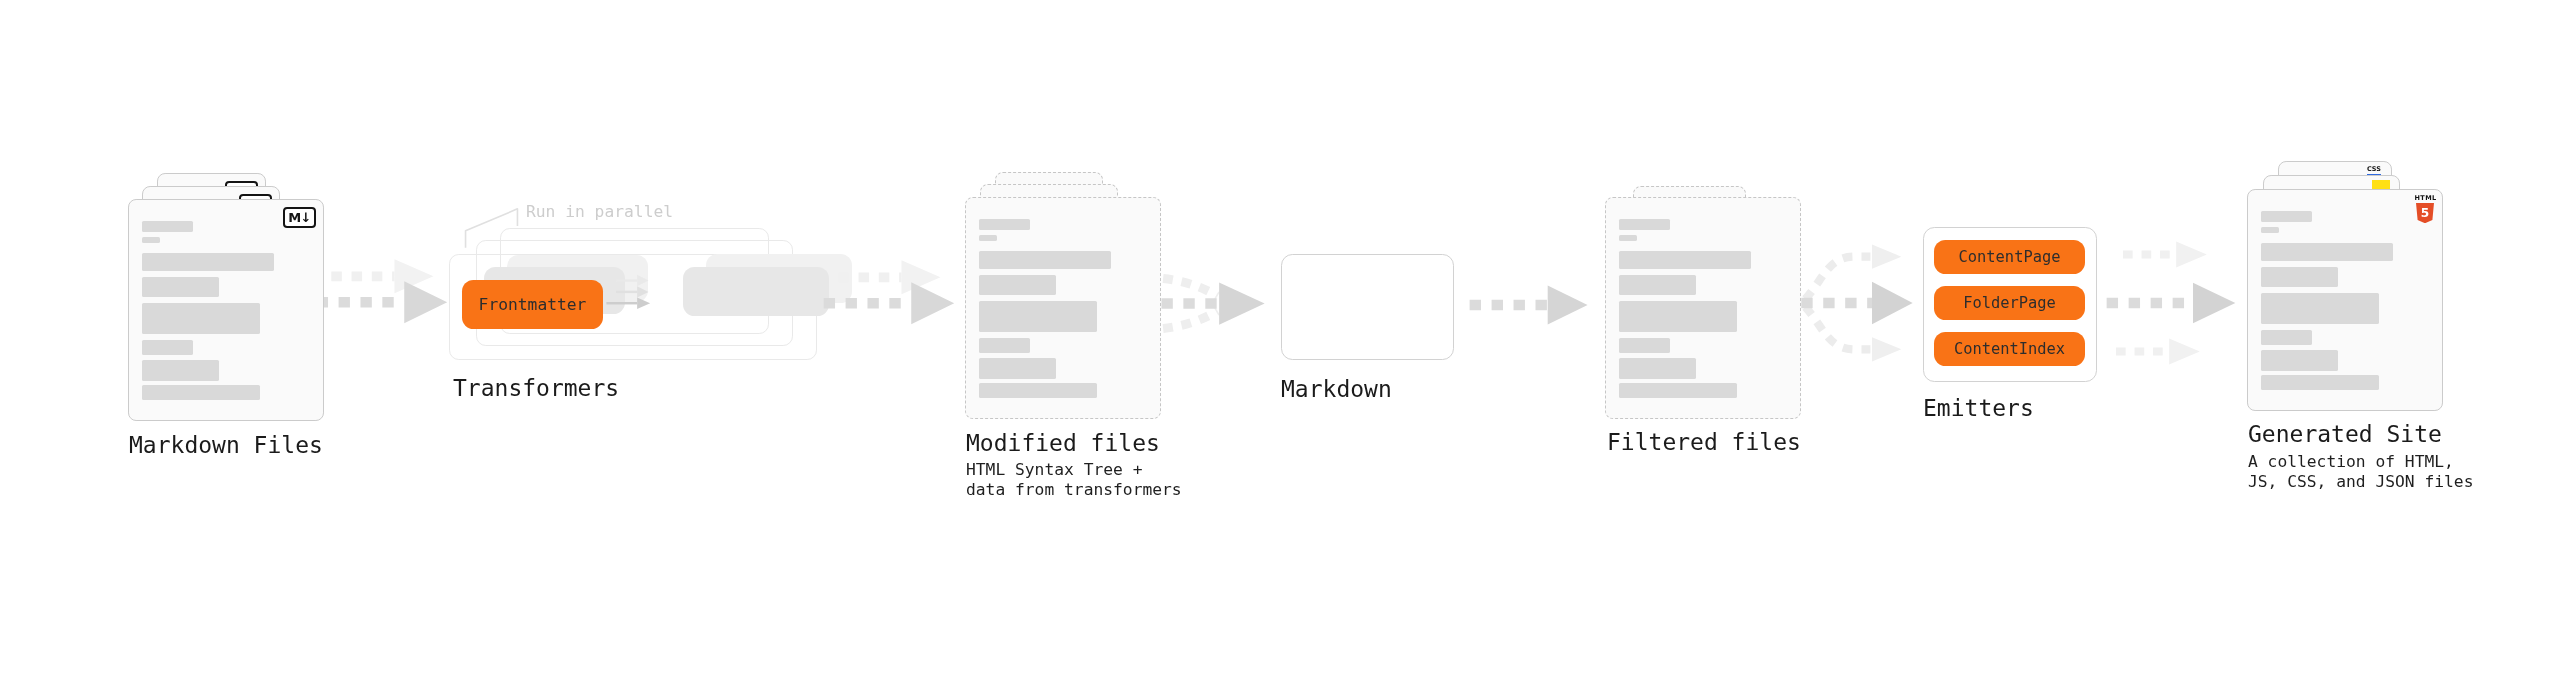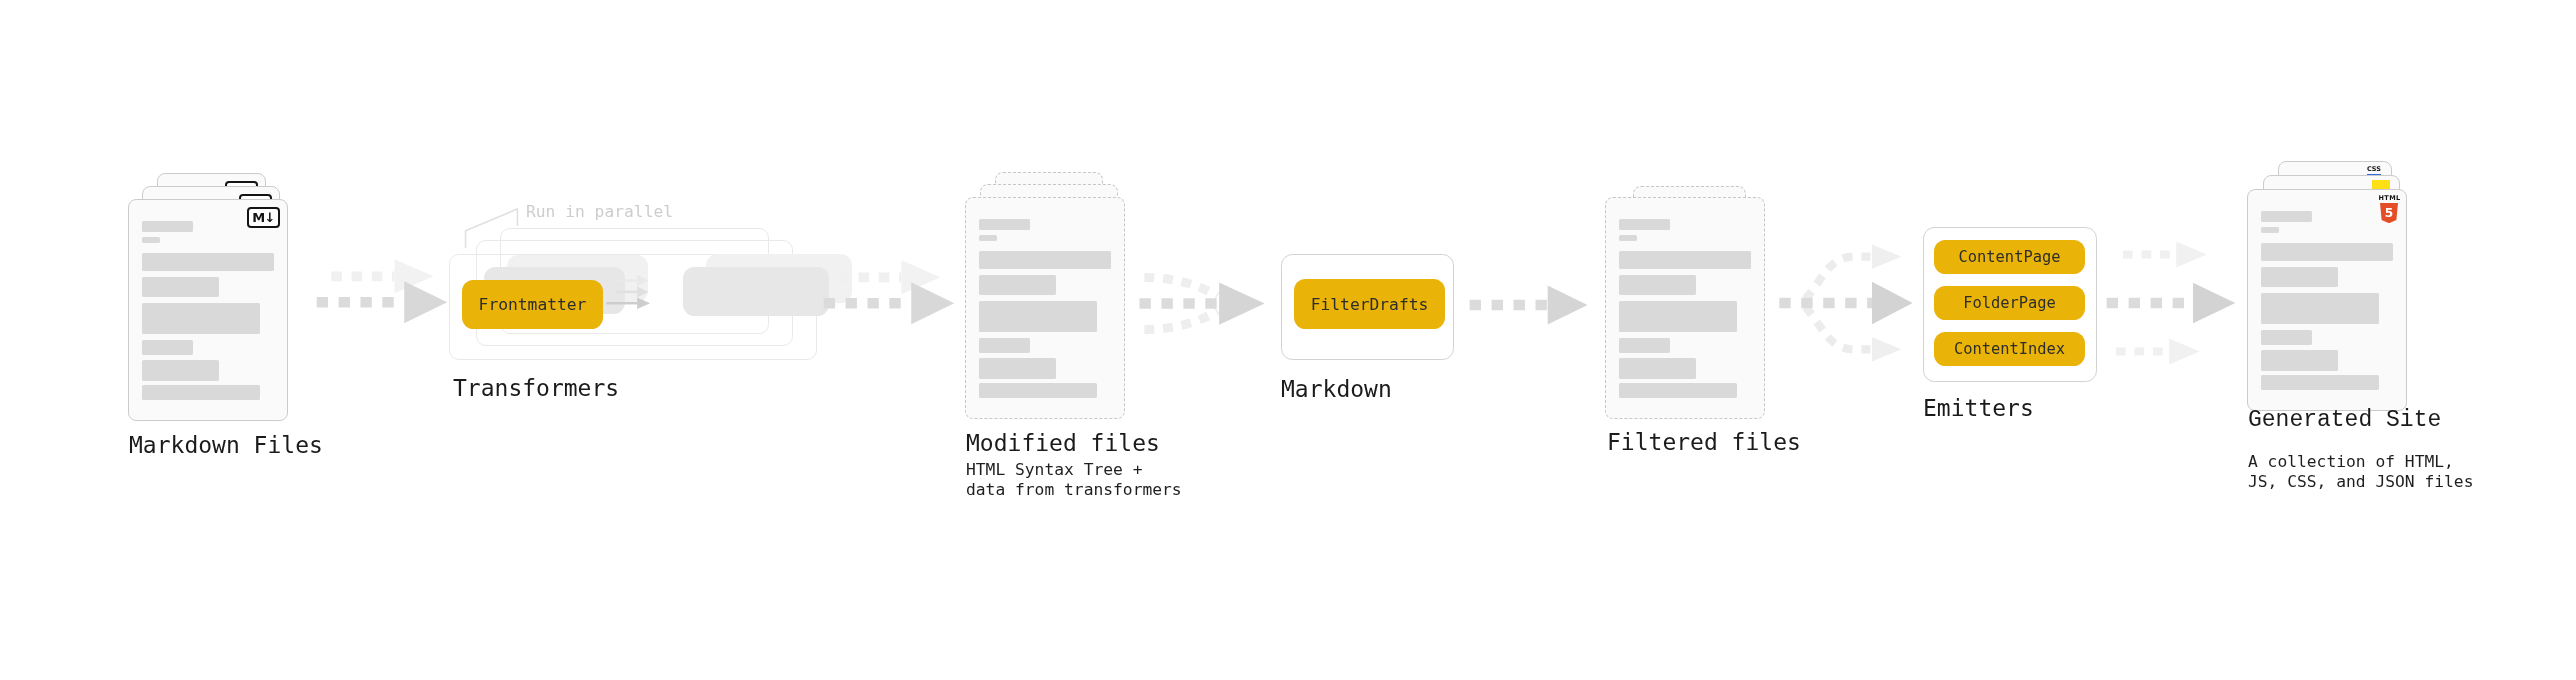--- a/index.html
+++ b/index.html
@@ -14,7 +14,7 @@
   .file-card { position:absolute; background:#fafafa; border:1.6px solid #cbcbcb;
                border-radius:8.1px; box-sizing:border-box; }
   .file-card.dashed { border-style:dashed; border-color:#c6c6c6; }
-  .file-card.front { left:0; top:0; width:160px; height:222px; z-index:3; }
+  .file-card.front { left:0; top:0; width:196px; height:222px; z-index:3; }
   .file-card.backA { z-index:2; height:114px; }
   .file-card.backB { z-index:1; height:114px; }
 

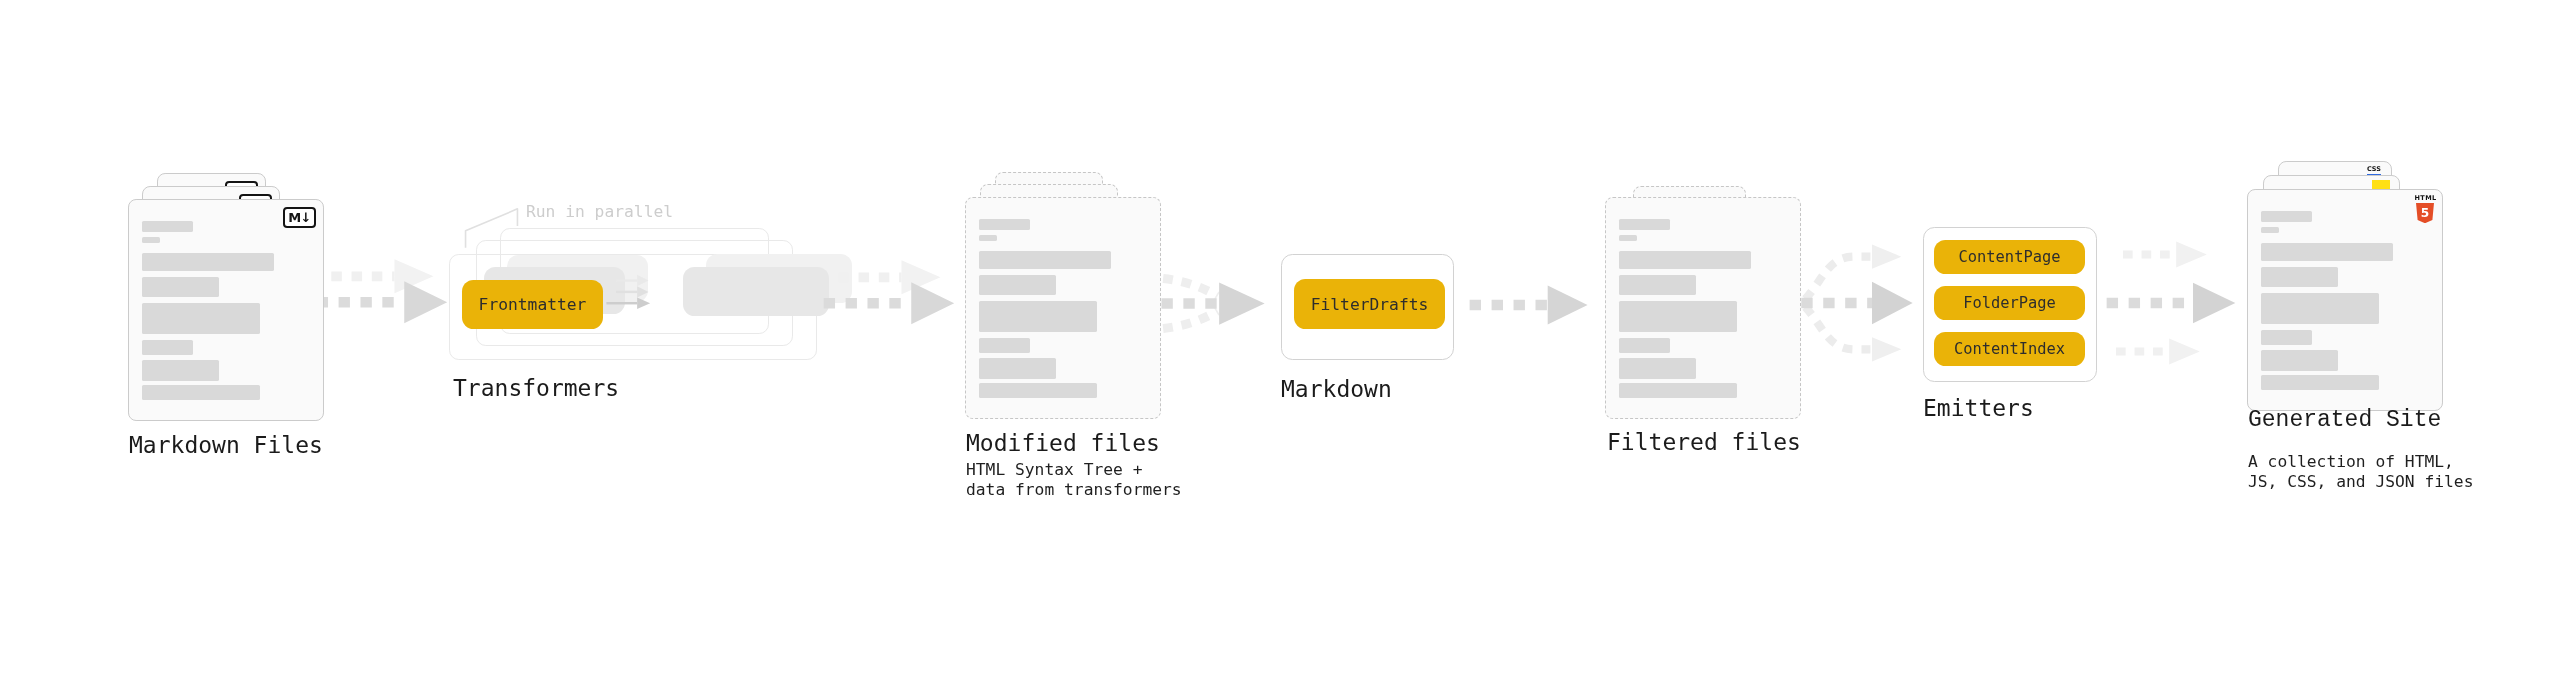--- a/index.html
+++ b/index.html
@@ -53,7 +53,7 @@
 
   
   .pill { position:absolute; display:flex; align-items:center; justify-content:center;
-    background:#eab308; border-radius:11.4px; font-size:16.3px; color:#2d2d2d;
+    background:#f97316; border-radius:11.4px; font-size:16.3px; color:#2d2d2d;
     box-sizing:border-box; white-space:nowrap; }
   .pill.g1 { background:#e7e7e7; } .pill.g2 { background:#f1f1f1; }
   .frame { position:absolute; border:1.6px solid #d2d2d2; border-radius:11.4px;

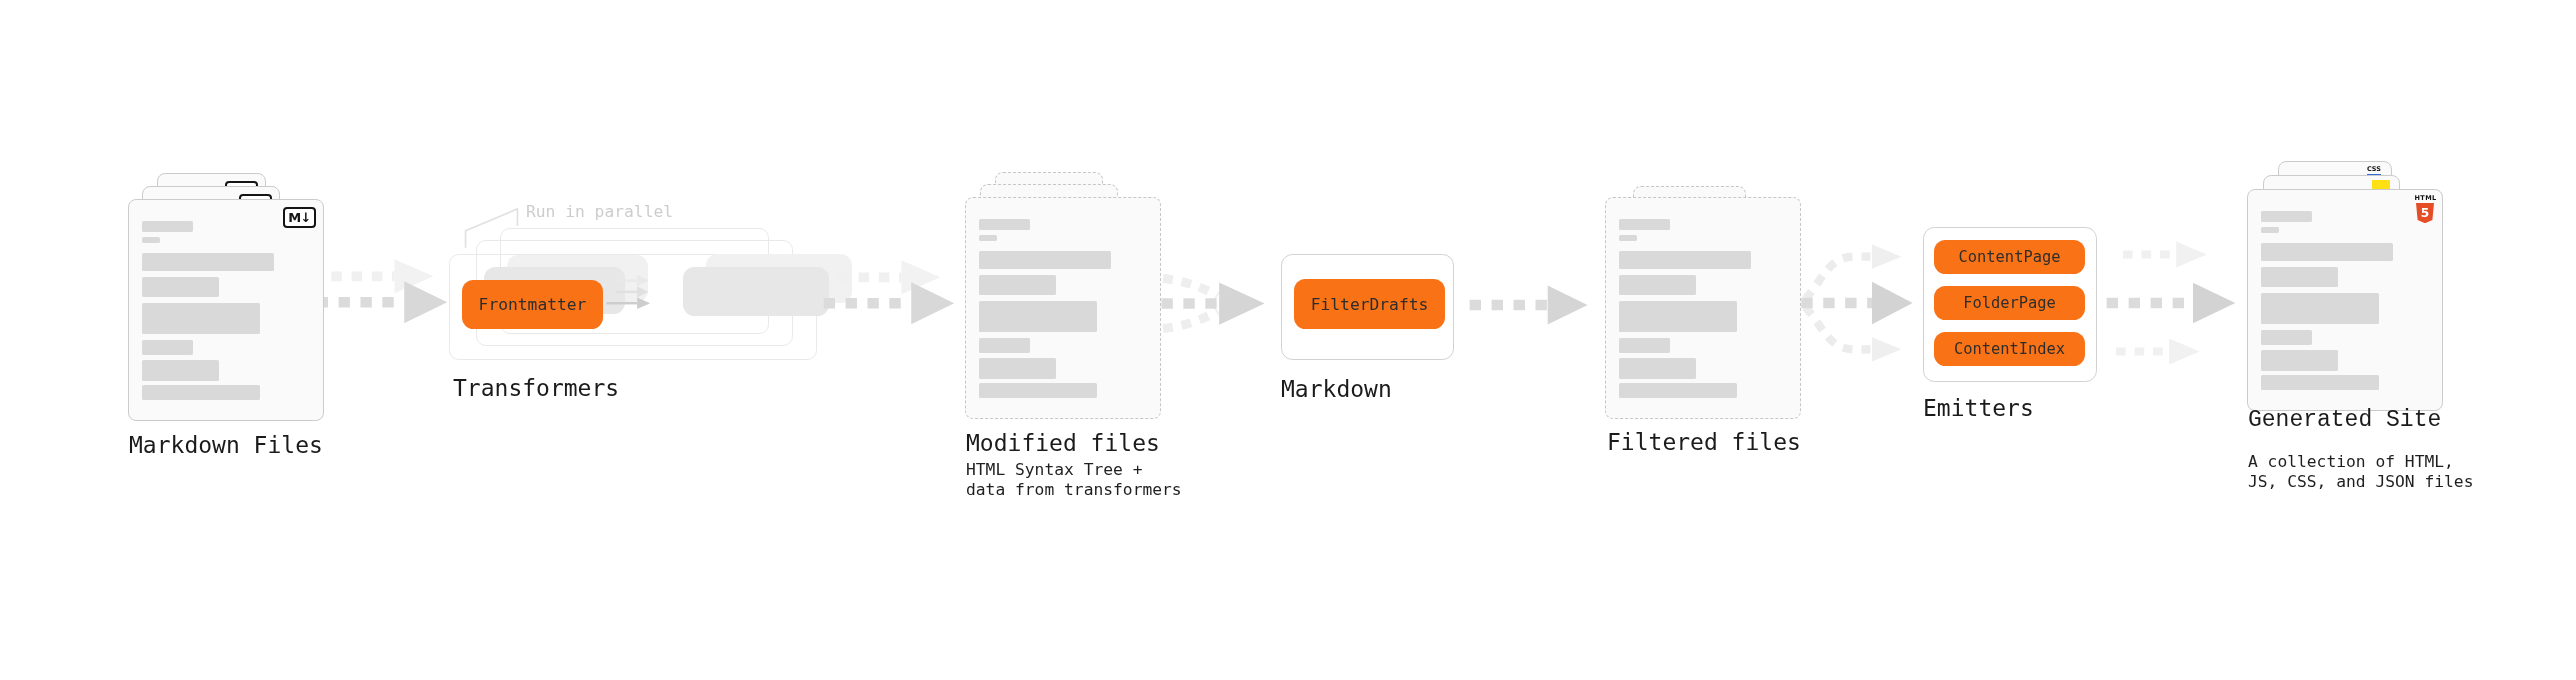--- a/index.html
+++ b/index.html
@@ -161,7 +161,6 @@
   </svg>
 
   <div class="frame" style="left:1281px; top:254px; width:173px; height:106px;"></div>
-  <div class="pill" style="left:1294px; top:279px; width:151px; height:50px;">FilterDrafts</div>
   <div class="stage-label" style="left:1281px; top:376px;">Markdown</div>
 
   <svg class="abs" style="left:1468px; top:282px;" width="122" height="46" viewBox="0 0 150 56">

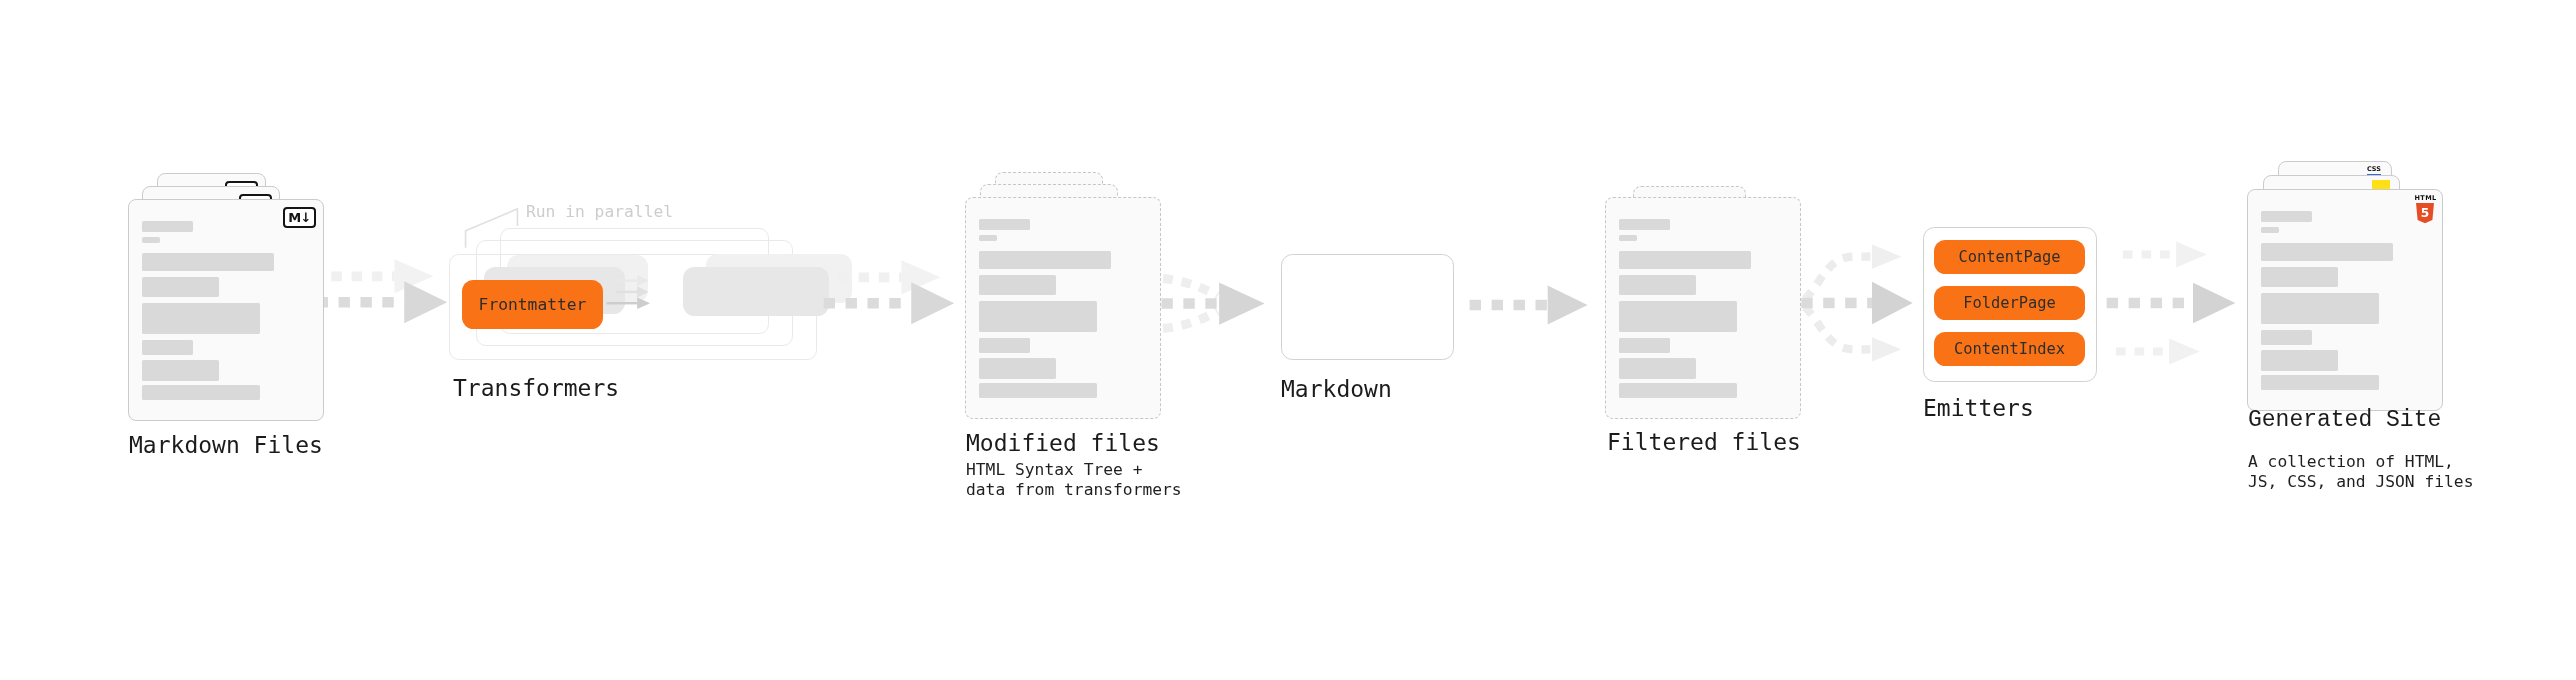--- a/index.html
+++ b/index.html
@@ -240,7 +240,7 @@
       </div>
     </div>
   </div>
-  <div class="stage-label" style="left:2248px; top:407px;font-family:Liberation Mono, monospace;">Generated Site</div>
+  <div class="stage-label" style="left:2248px; top:421px;">Generated Site</div>
   <div class="note" style="left:2248px; top:452px;">
     <div>A collection of HTML,</div>
     <div>JS, CSS, and JSON files</div>

